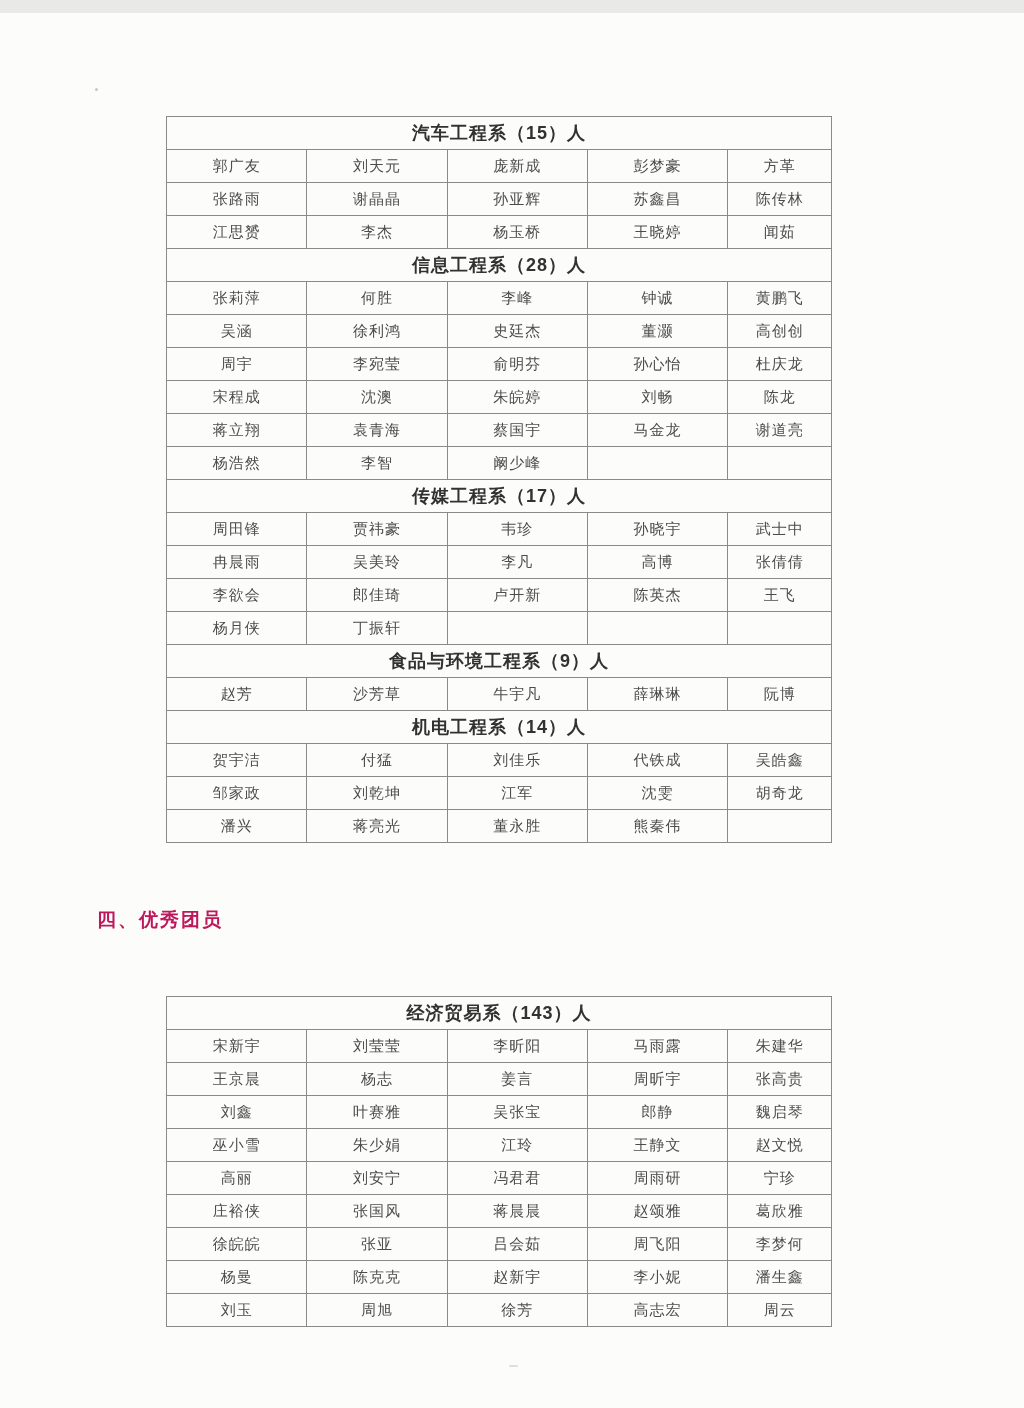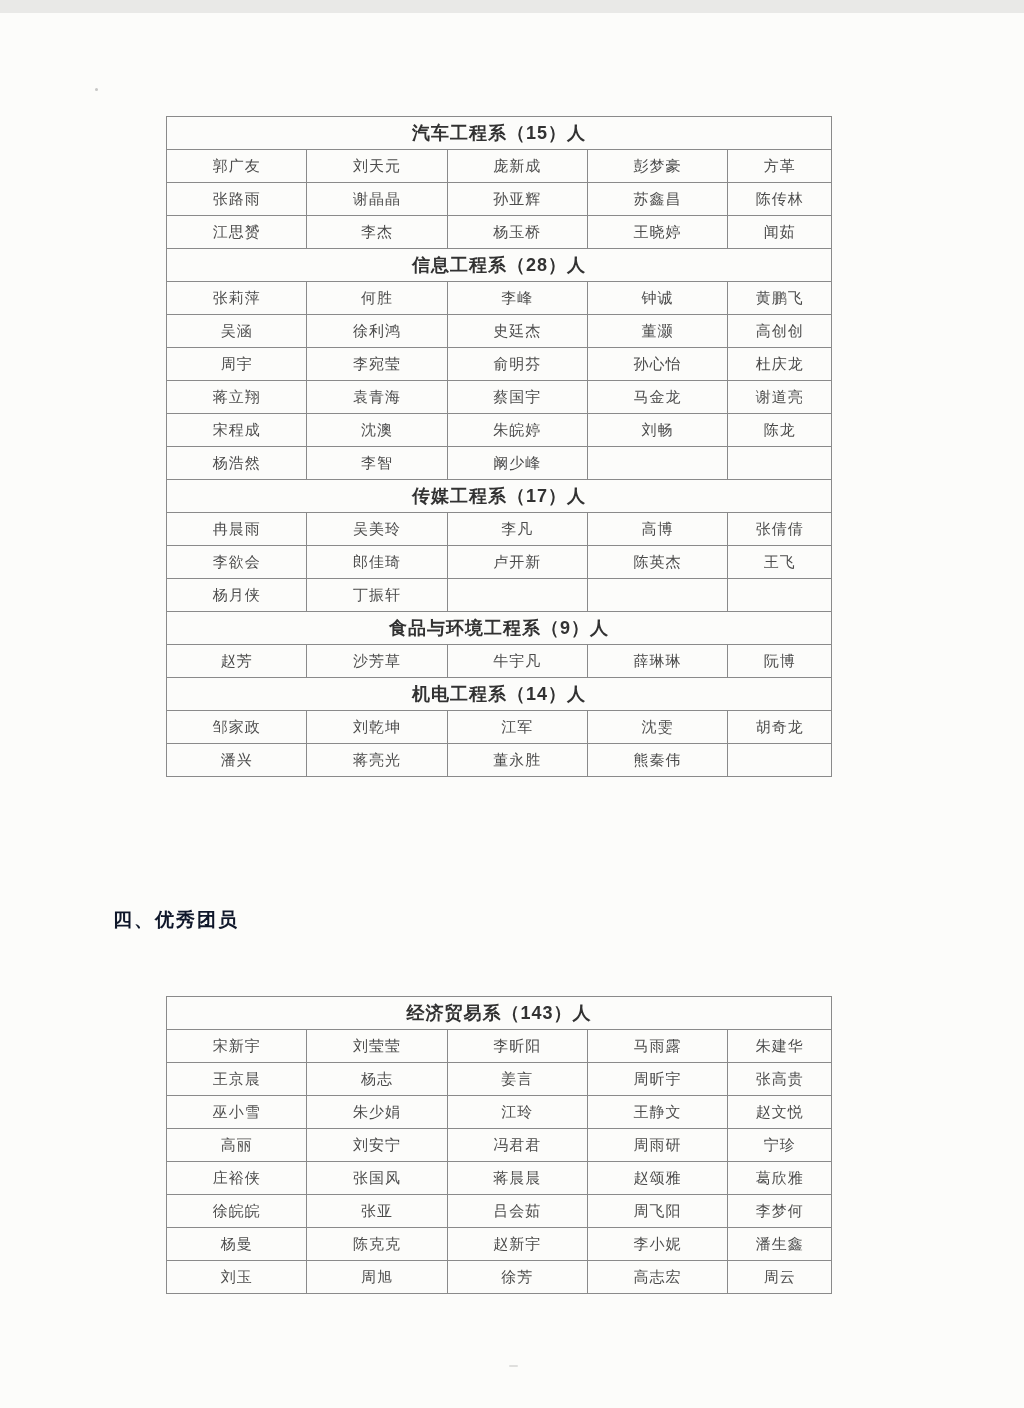--- a/index.html
+++ b/index.html
@@ -130,6 +130,13 @@
           <td>杜庆龙</td>
         </tr>
         <tr>
+          <td>宋程成</td>
+          <td>沈澳</td>
+          <td>朱皖婷</td>
+          <td>刘畅</td>
+          <td>陈龙</td>
+        </tr>
+        <tr>
           <td>蒋立翔</td>
           <td>袁青海</td>
           <td>蔡国宇</td>
@@ -137,13 +144,6 @@
           <td>谢道亮</td>
         </tr>
         <tr>
-          <td>宋程成</td>
-          <td>沈澳</td>
-          <td>朱皖婷</td>
-          <td>刘畅</td>
-          <td>陈龙</td>
-        </tr>
-        <tr>
           <td>杨浩然</td>
           <td>李智</td>
           <td>阚少峰</td>

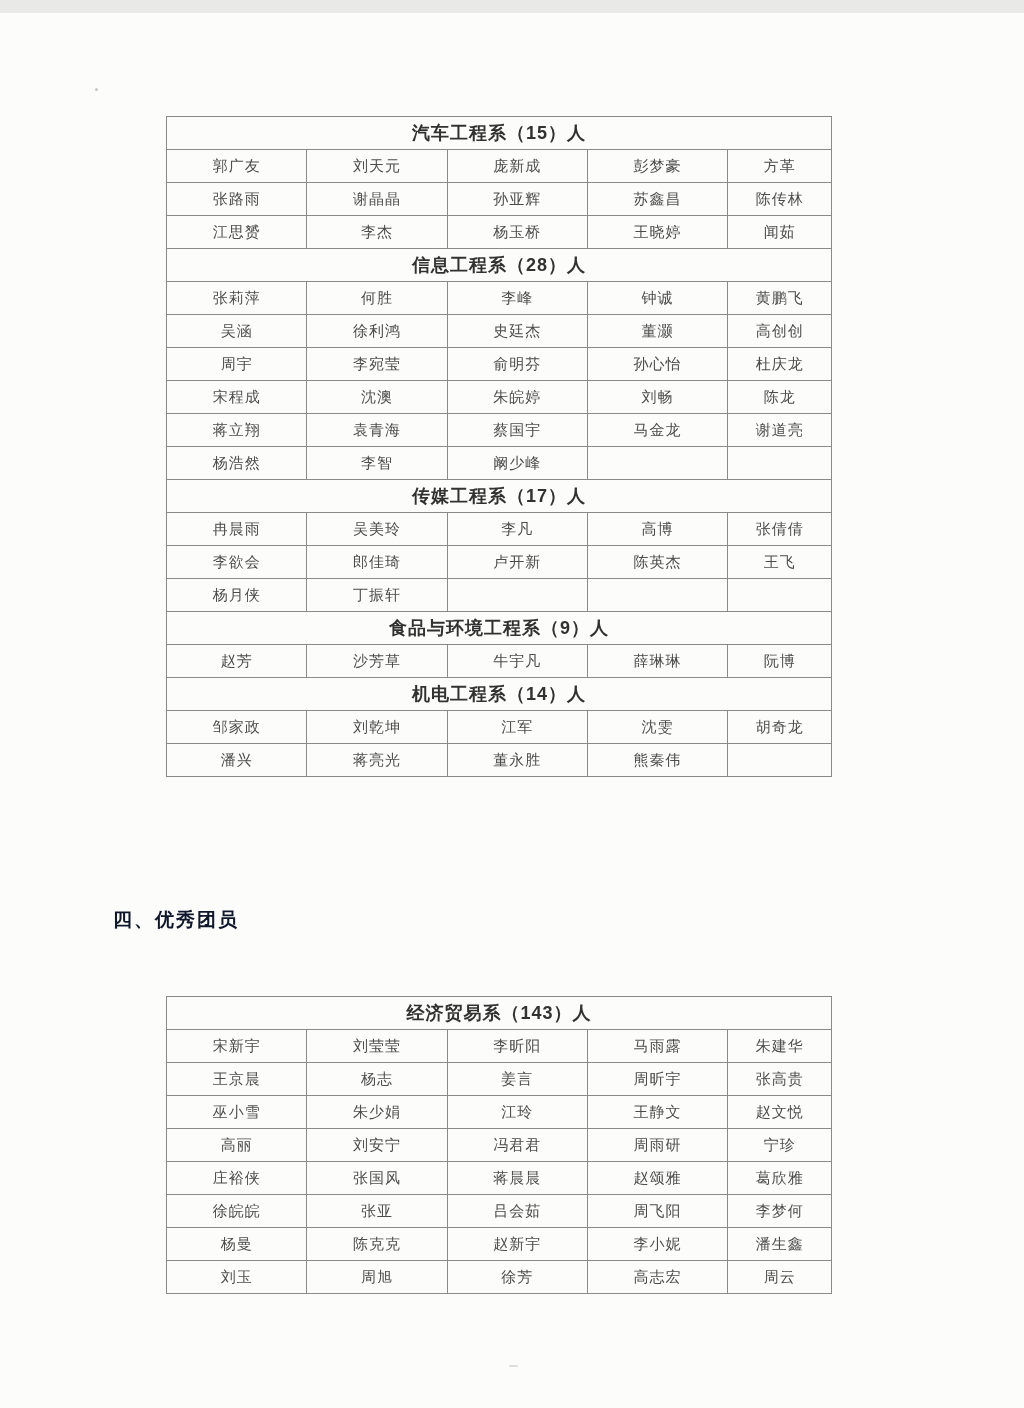--- a/index.html
+++ b/index.html
@@ -154,6 +154,13 @@
           <th colspan="5">传媒工程系（17）人</th>
         </tr>
         <tr>
+          <td>周田锋</td>
+          <td>贾祎豪</td>
+          <td>韦珍</td>
+          <td>孙晓宇</td>
+          <td>武士中</td>
+        </tr>
+        <tr>
           <td>冉晨雨</td>
           <td>吴美玲</td>
           <td>李凡</td>

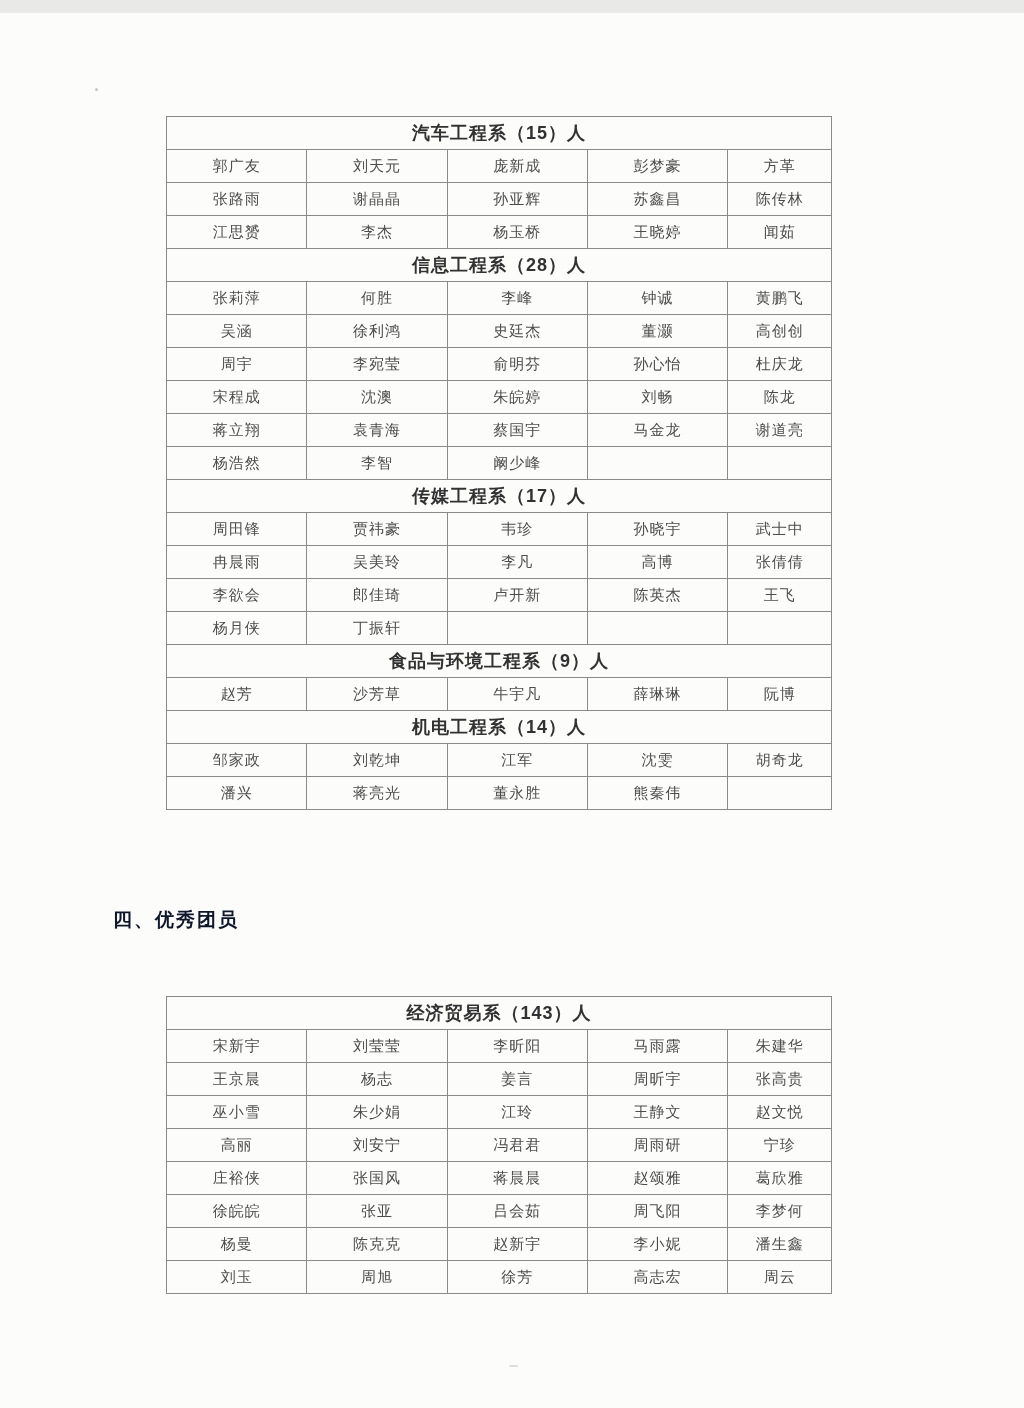--- a/index.html
+++ b/index.html
@@ -195,6 +195,13 @@
           <th colspan="5">机电工程系（14）人</th>
         </tr>
         <tr>
+          <td>贺宇洁</td>
+          <td>付猛</td>
+          <td>刘佳乐</td>
+          <td>代铁成</td>
+          <td>吴皓鑫</td>
+        </tr>
+        <tr>
           <td>邹家政</td>
           <td>刘乾坤</td>
           <td>江军</td>

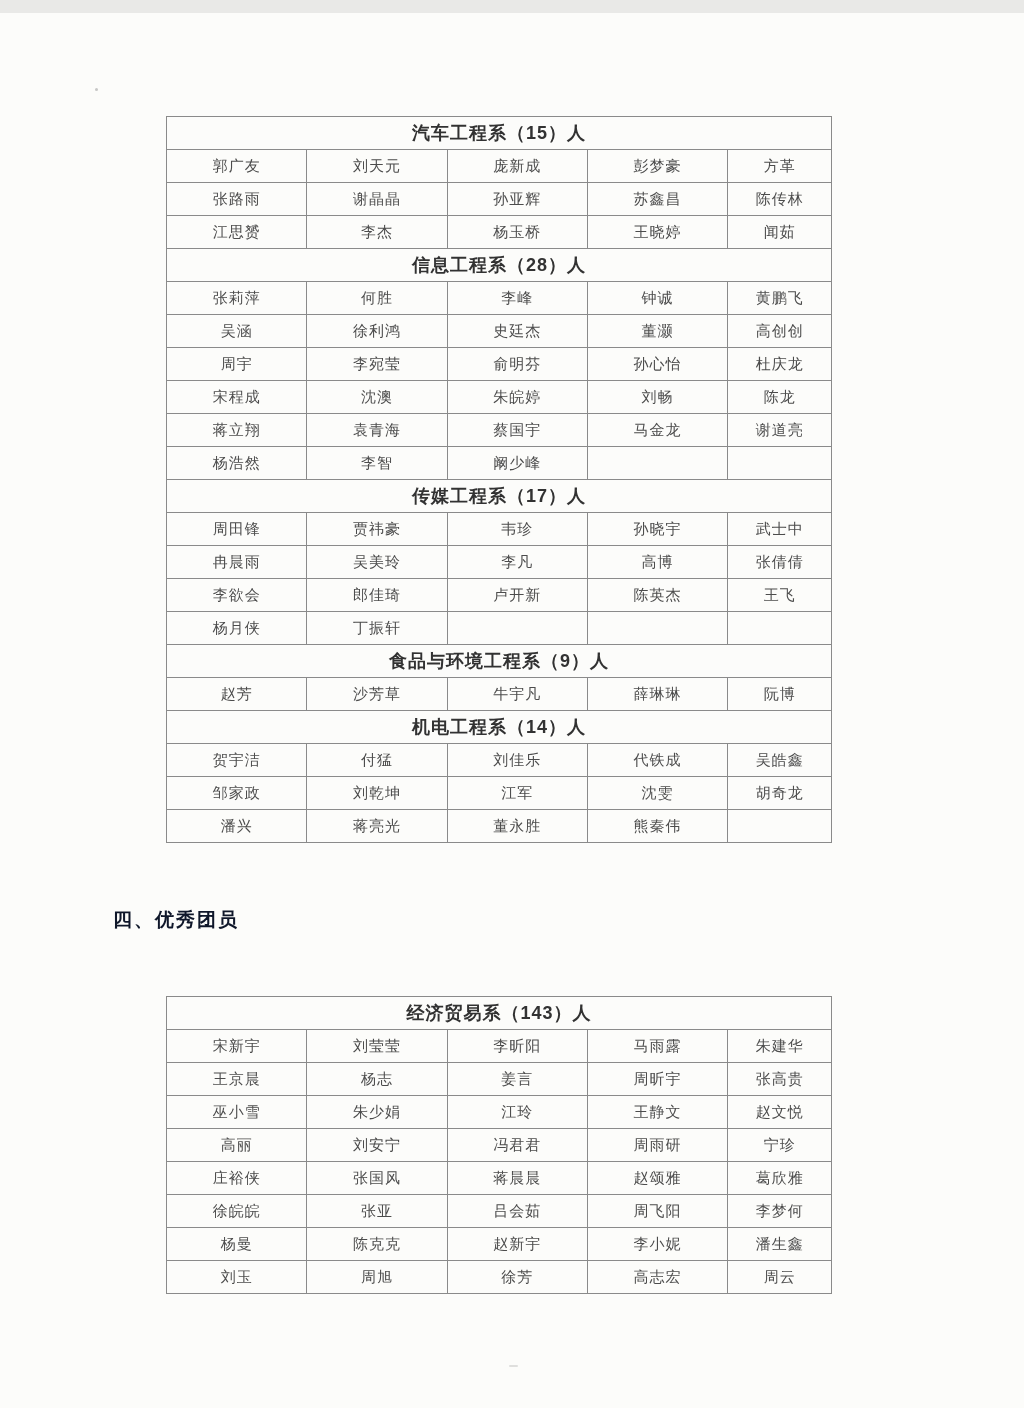--- a/index.html
+++ b/index.html
@@ -51,12 +51,12 @@
   }
   .section-heading {
     position: absolute;
-    left: 113px;
+    left: 97px;
     top: 894px;
     font-family: "Liberation Sans", "DejaVu Sans", sans-serif;
     font-size: 19px;
     font-weight: 700;
-    color: #0f172a;
+    color: #be185d;
     letter-spacing: 2px;
   }
   .speck {

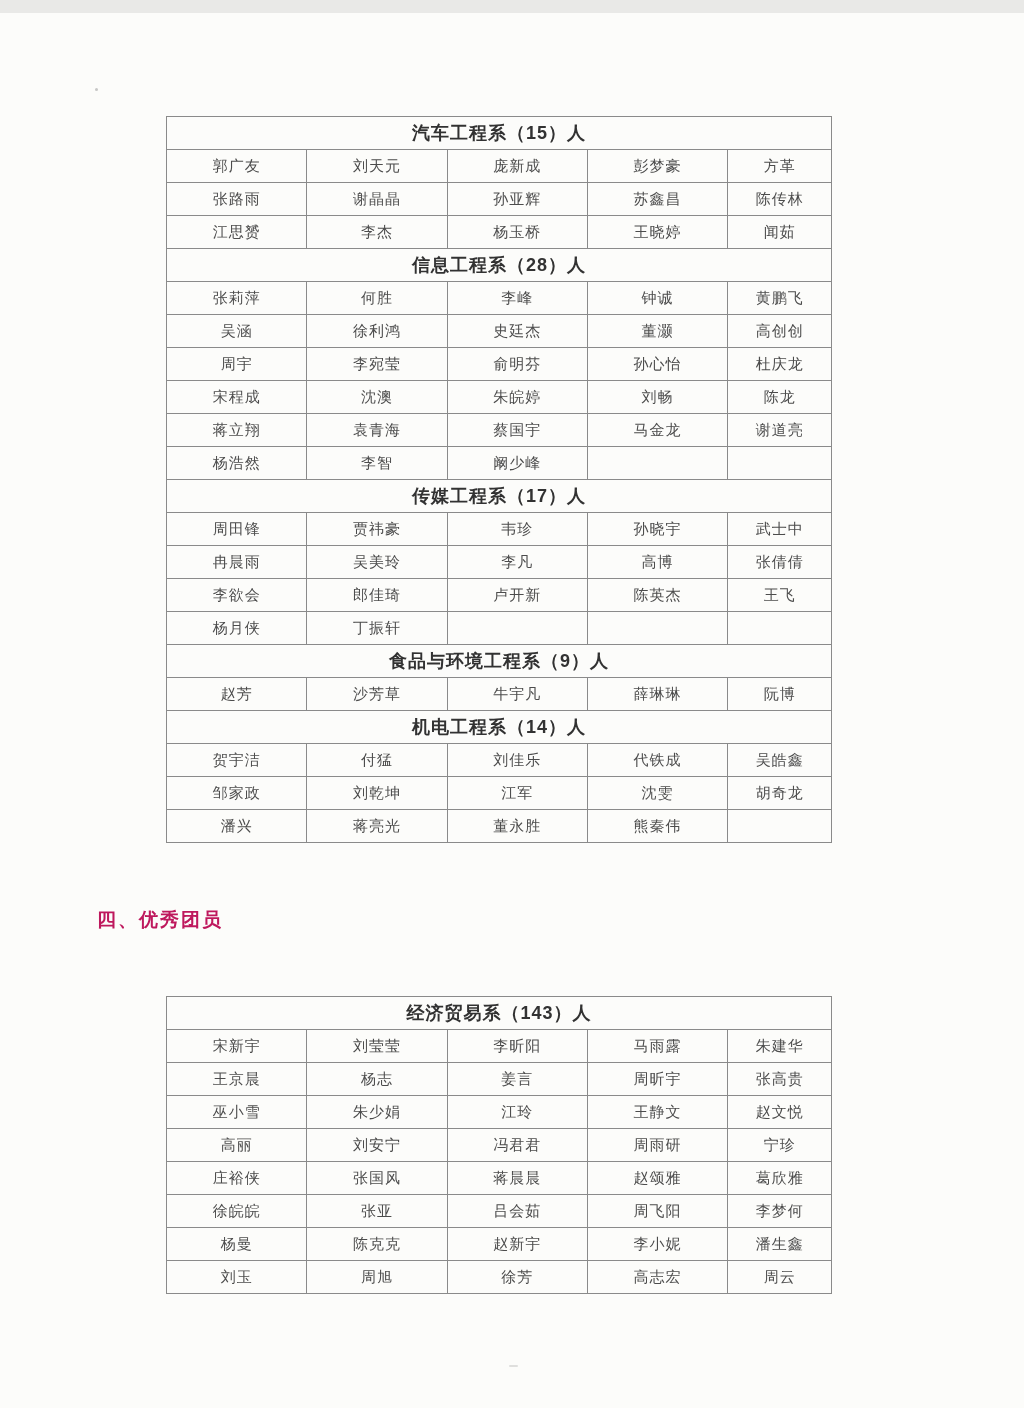--- a/index.html
+++ b/index.html
@@ -247,6 +247,13 @@
           <td>张高贵</td>
         </tr>
         <tr>
+          <td>刘鑫</td>
+          <td>叶赛雅</td>
+          <td>吴张宝</td>
+          <td>郎静</td>
+          <td>魏启琴</td>
+        </tr>
+        <tr>
           <td>巫小雪</td>
           <td>朱少娟</td>
           <td>江玲</td>

